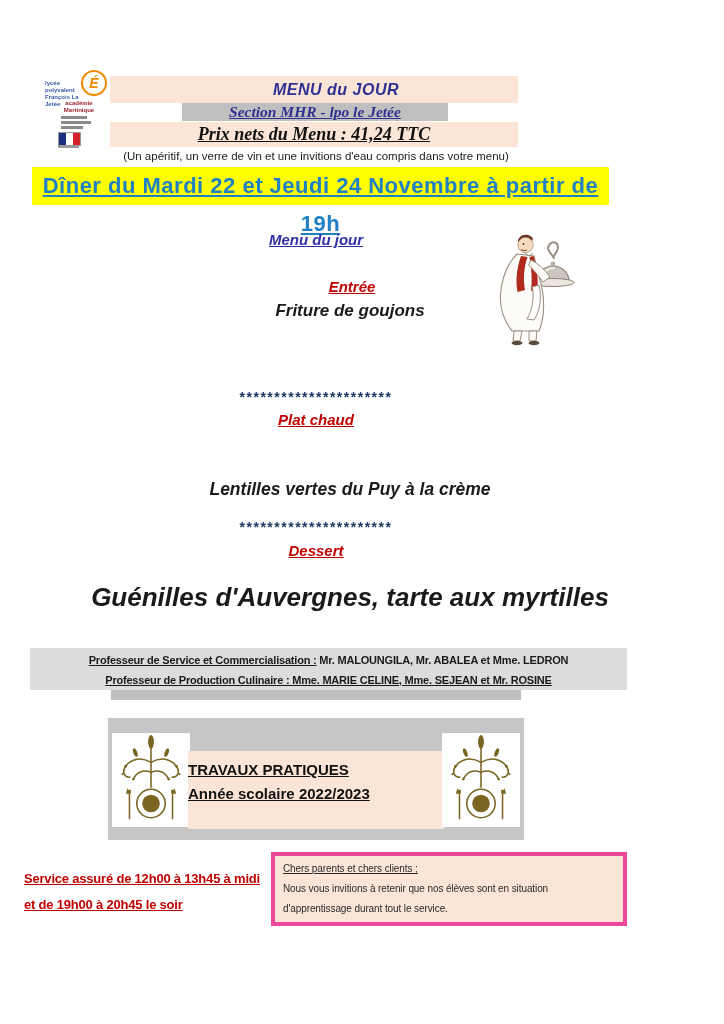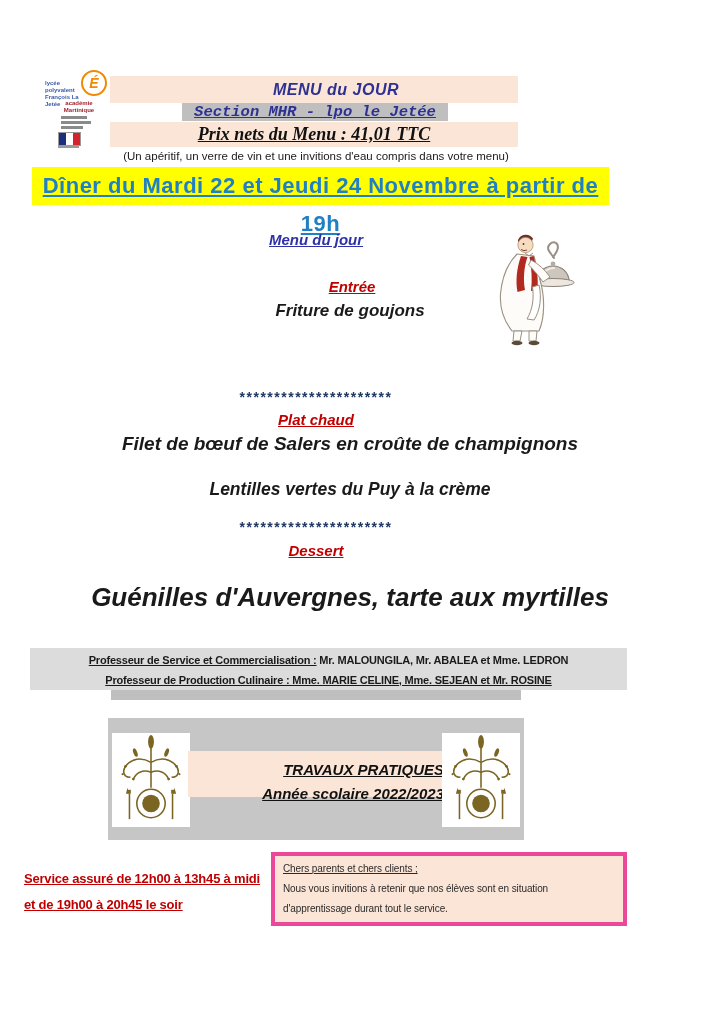--- a/index.html
+++ b/index.html
@@ -14,7 +14,7 @@
       font-size:16px;font-weight:bold;font-style:italic;color:#2E3192;letter-spacing:.5px;}
   .bandgray{left:182px;top:103px;width:266px;height:18px;background:#BFBFBF;}
   .bandgray span{display:block;line-height:18px;text-align:center;
-      font-family:Liberation Mono, monospace;font-size:15.5px;font-weight:bold;font-style:italic;
+      font-family:Liberation Serif, serif;font-size:15.5px;font-weight:bold;font-style:italic;
       color:#2E3192;text-decoration:underline;}
   .band2{left:110px;top:122px;width:408px;height:25px;background:#FBE5D6;}
   .band2 span{display:block;line-height:25px;text-align:center;

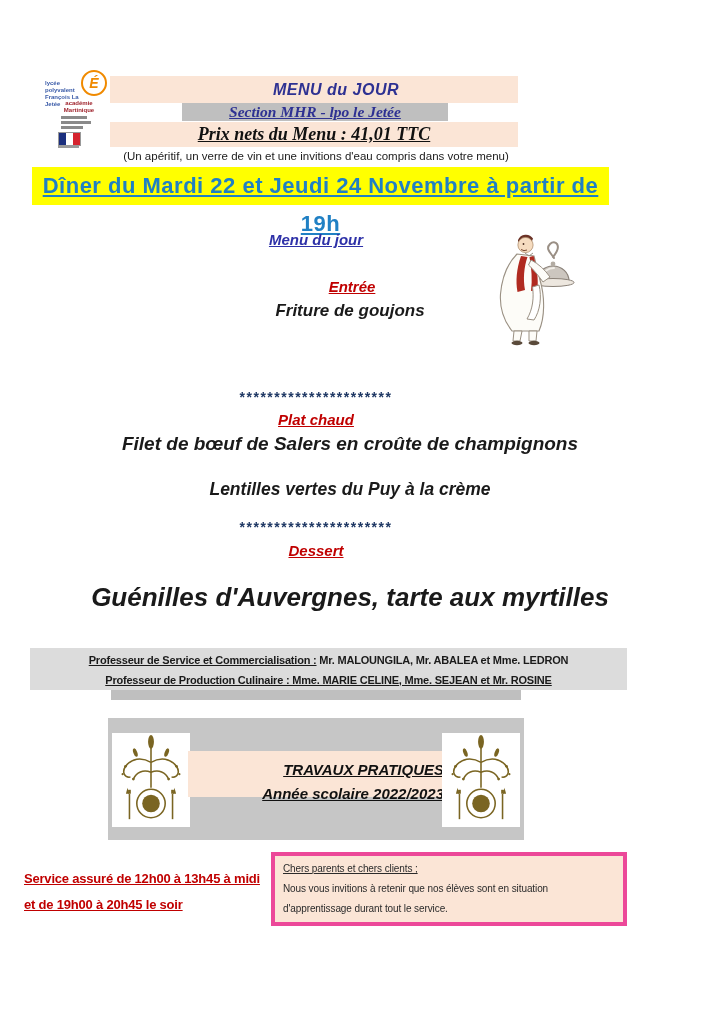--- a/index.html
+++ b/index.html
@@ -108,7 +108,7 @@
     <span>Section MHR - lpo le Jetée</span>
   </div>
   <div class="abs band2">
-    <span>Prix nets du Menu : 41,01 TTC</span>
+    <span>Prix nets du Menu : 41,24 TTC</span>
   </div>
   <div class="abs ctr aperitif">(Un apéritif, un verre de vin  et une invitions d'eau compris dans votre menu)</div>
 

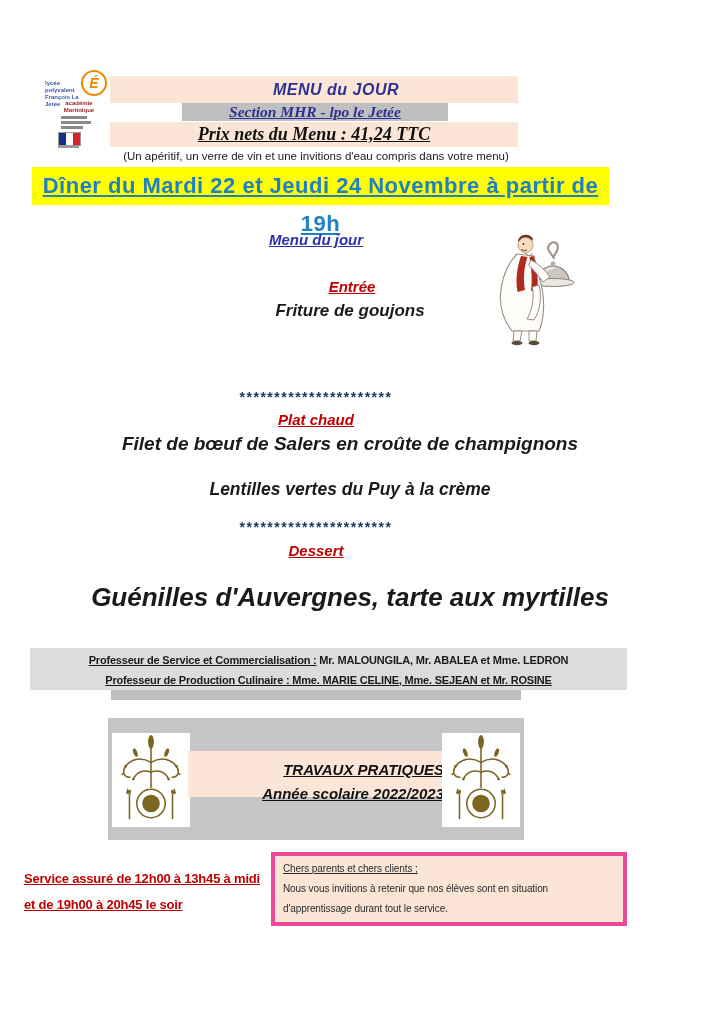--- a/index.html
+++ b/index.html
@@ -145,7 +145,6 @@
 
   <div class="abs ctr stars" style="top:389px;">**********************</div>
   <div class="abs ctr h-red" style="top:411px;">Plat chaud</div>
-  <div class="abs ctr item" style="top:433px;font-size:19px;">Filet de bœuf de Salers en croûte de champignons</div>
   <div class="abs ctr item" style="top:479px;font-size:17.5px;">Lentilles vertes du Puy à la crème</div>
 
   <div class="abs ctr stars" style="top:519px;">**********************</div>

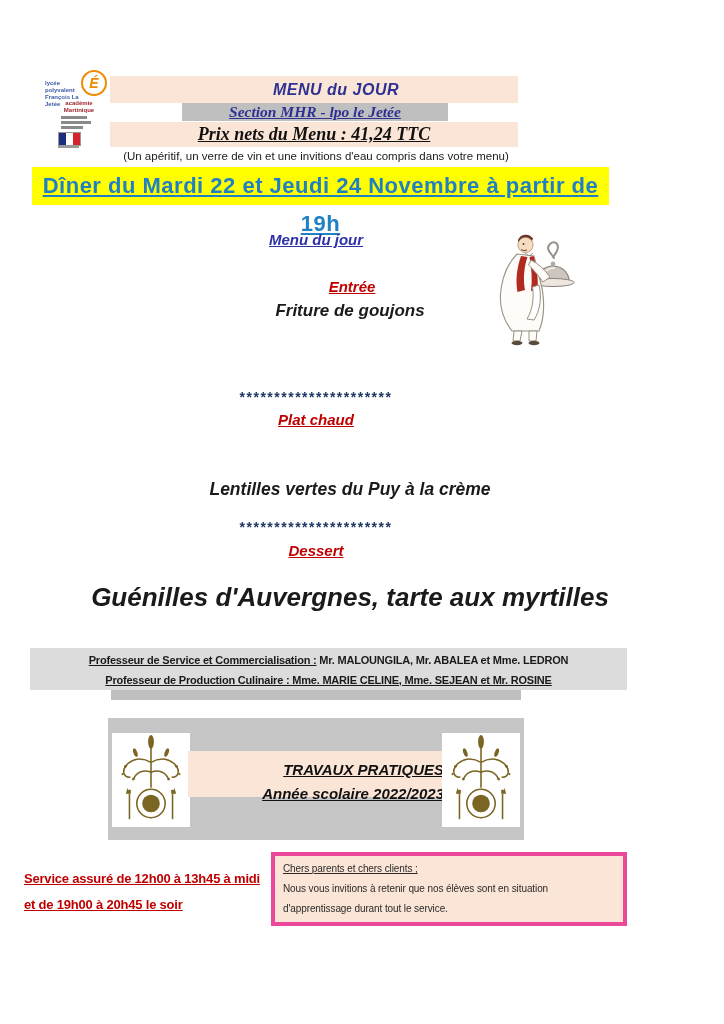--- a/index.html
+++ b/index.html
@@ -44,8 +44,8 @@
   .tpband{left:108px;top:718px;width:416px;height:122px;background:#C6C6C6;}
   .tpwhite{position:absolute;top:15px;width:78px;height:94px;background:#ffffff;}
   .tpwhite.l{left:4px;} .tpwhite.r{right:4px;}
-  .tppeach{position:absolute;left:80px;top:33px;width:256px;height:46px;background:#FBE5D6;
-      text-align:right;font-weight:bold;color:#111;font-style:italic;}
+  .tppeach{position:absolute;left:80px;top:33px;width:256px;height:78px;background:#FBE5D6;
+      text-align:left;font-weight:bold;color:#111;}
   .tppeach .t1{margin-top:7px;font-size:15px;text-decoration:underline;line-height:24px;}
   .tppeach .t2{font-size:15px;text-decoration:underline;line-height:24px;}
 

